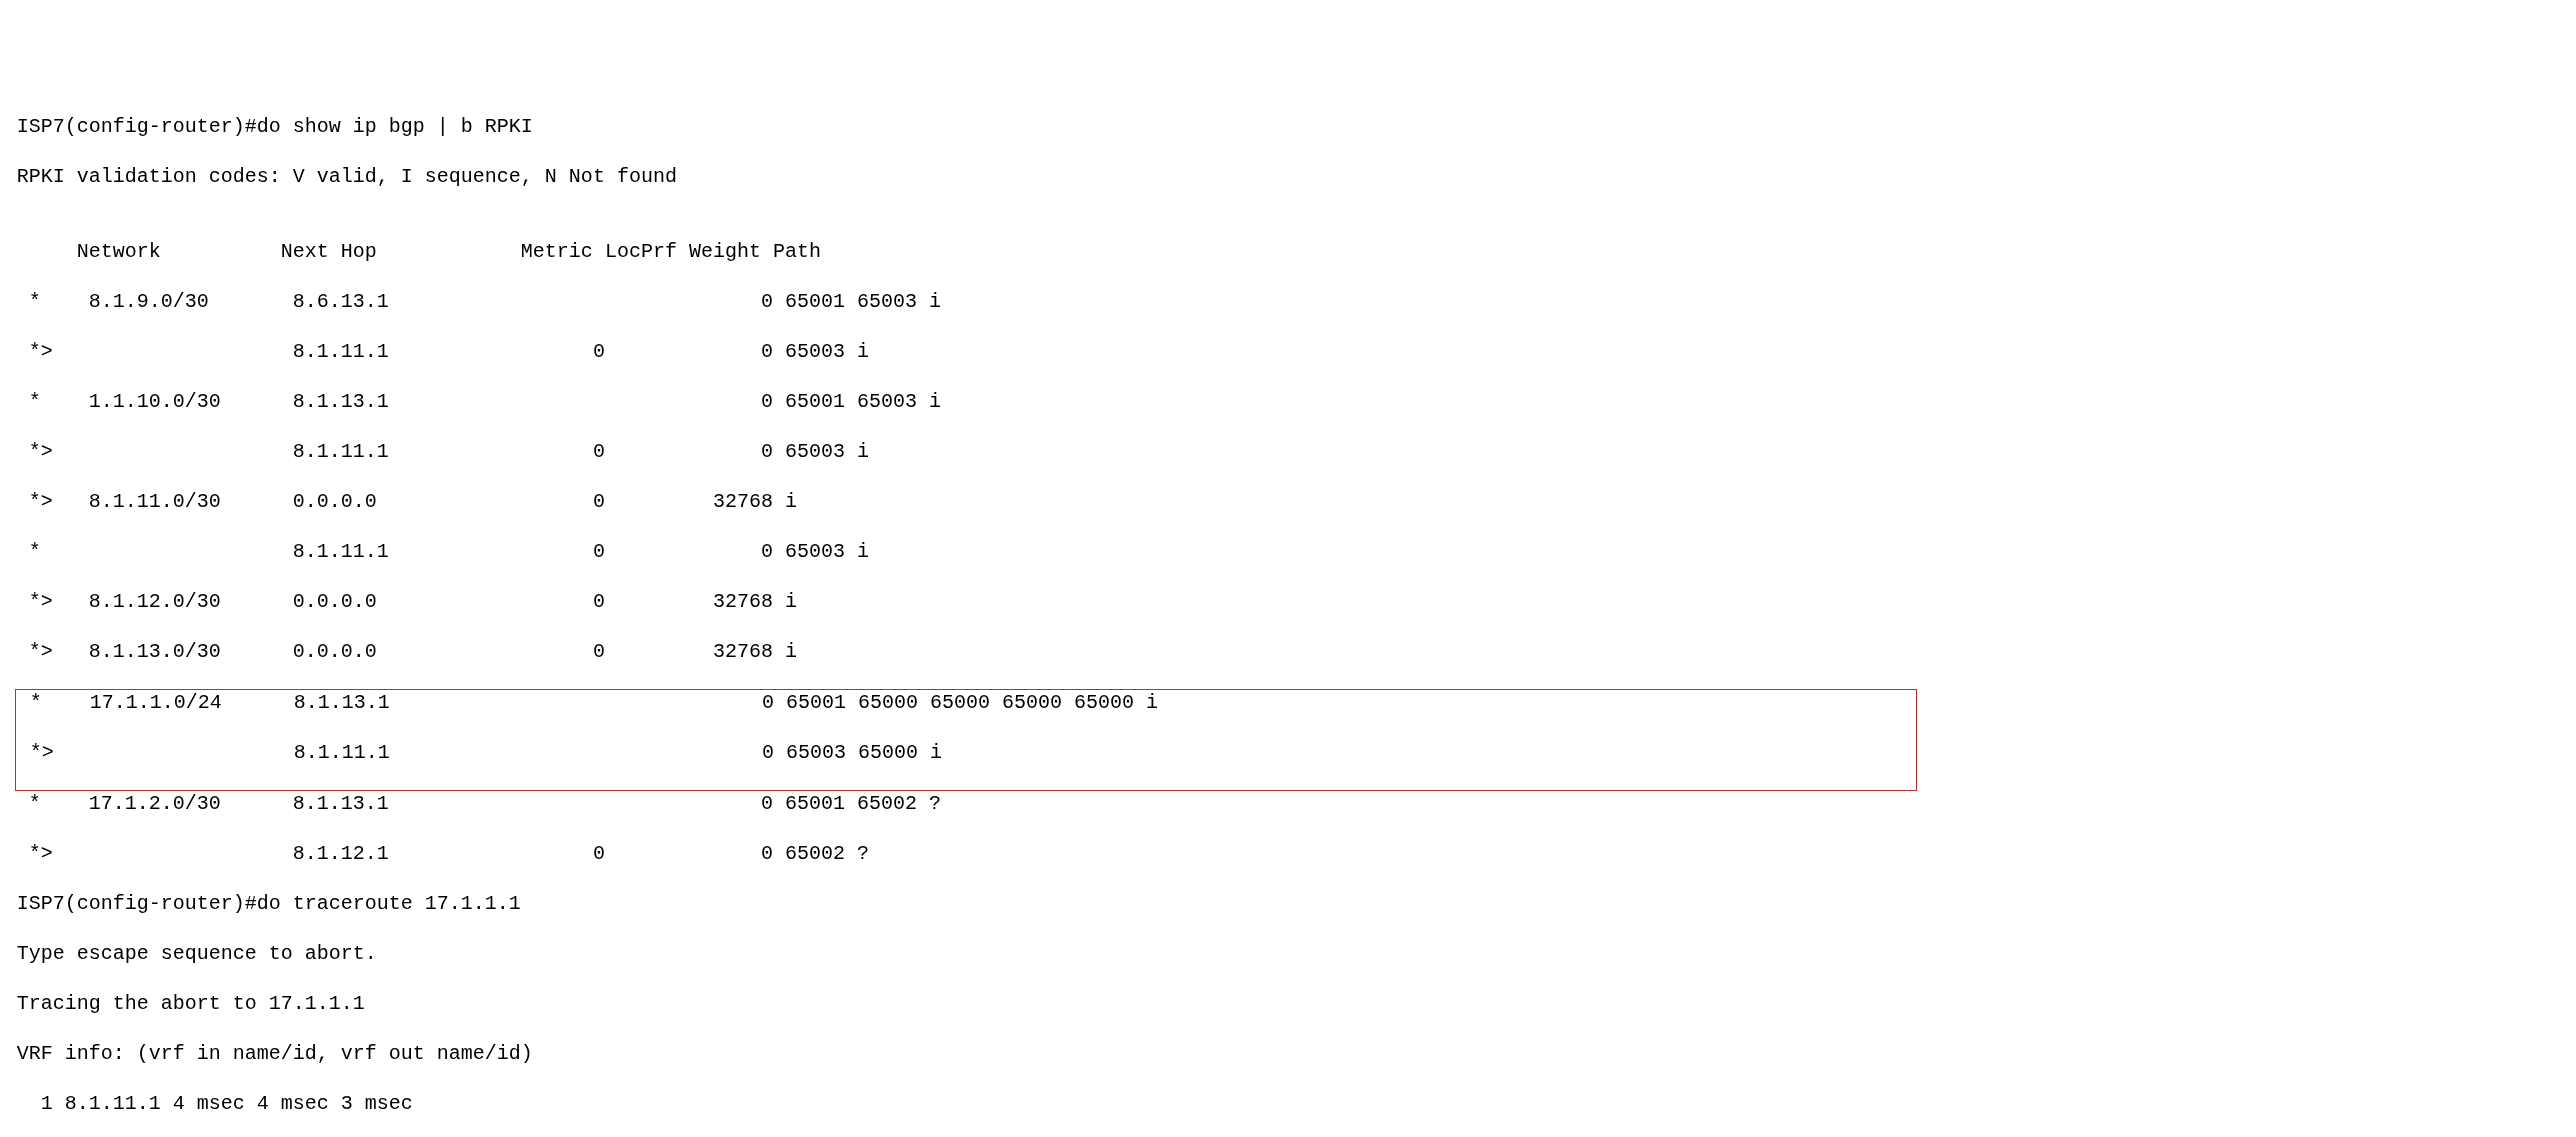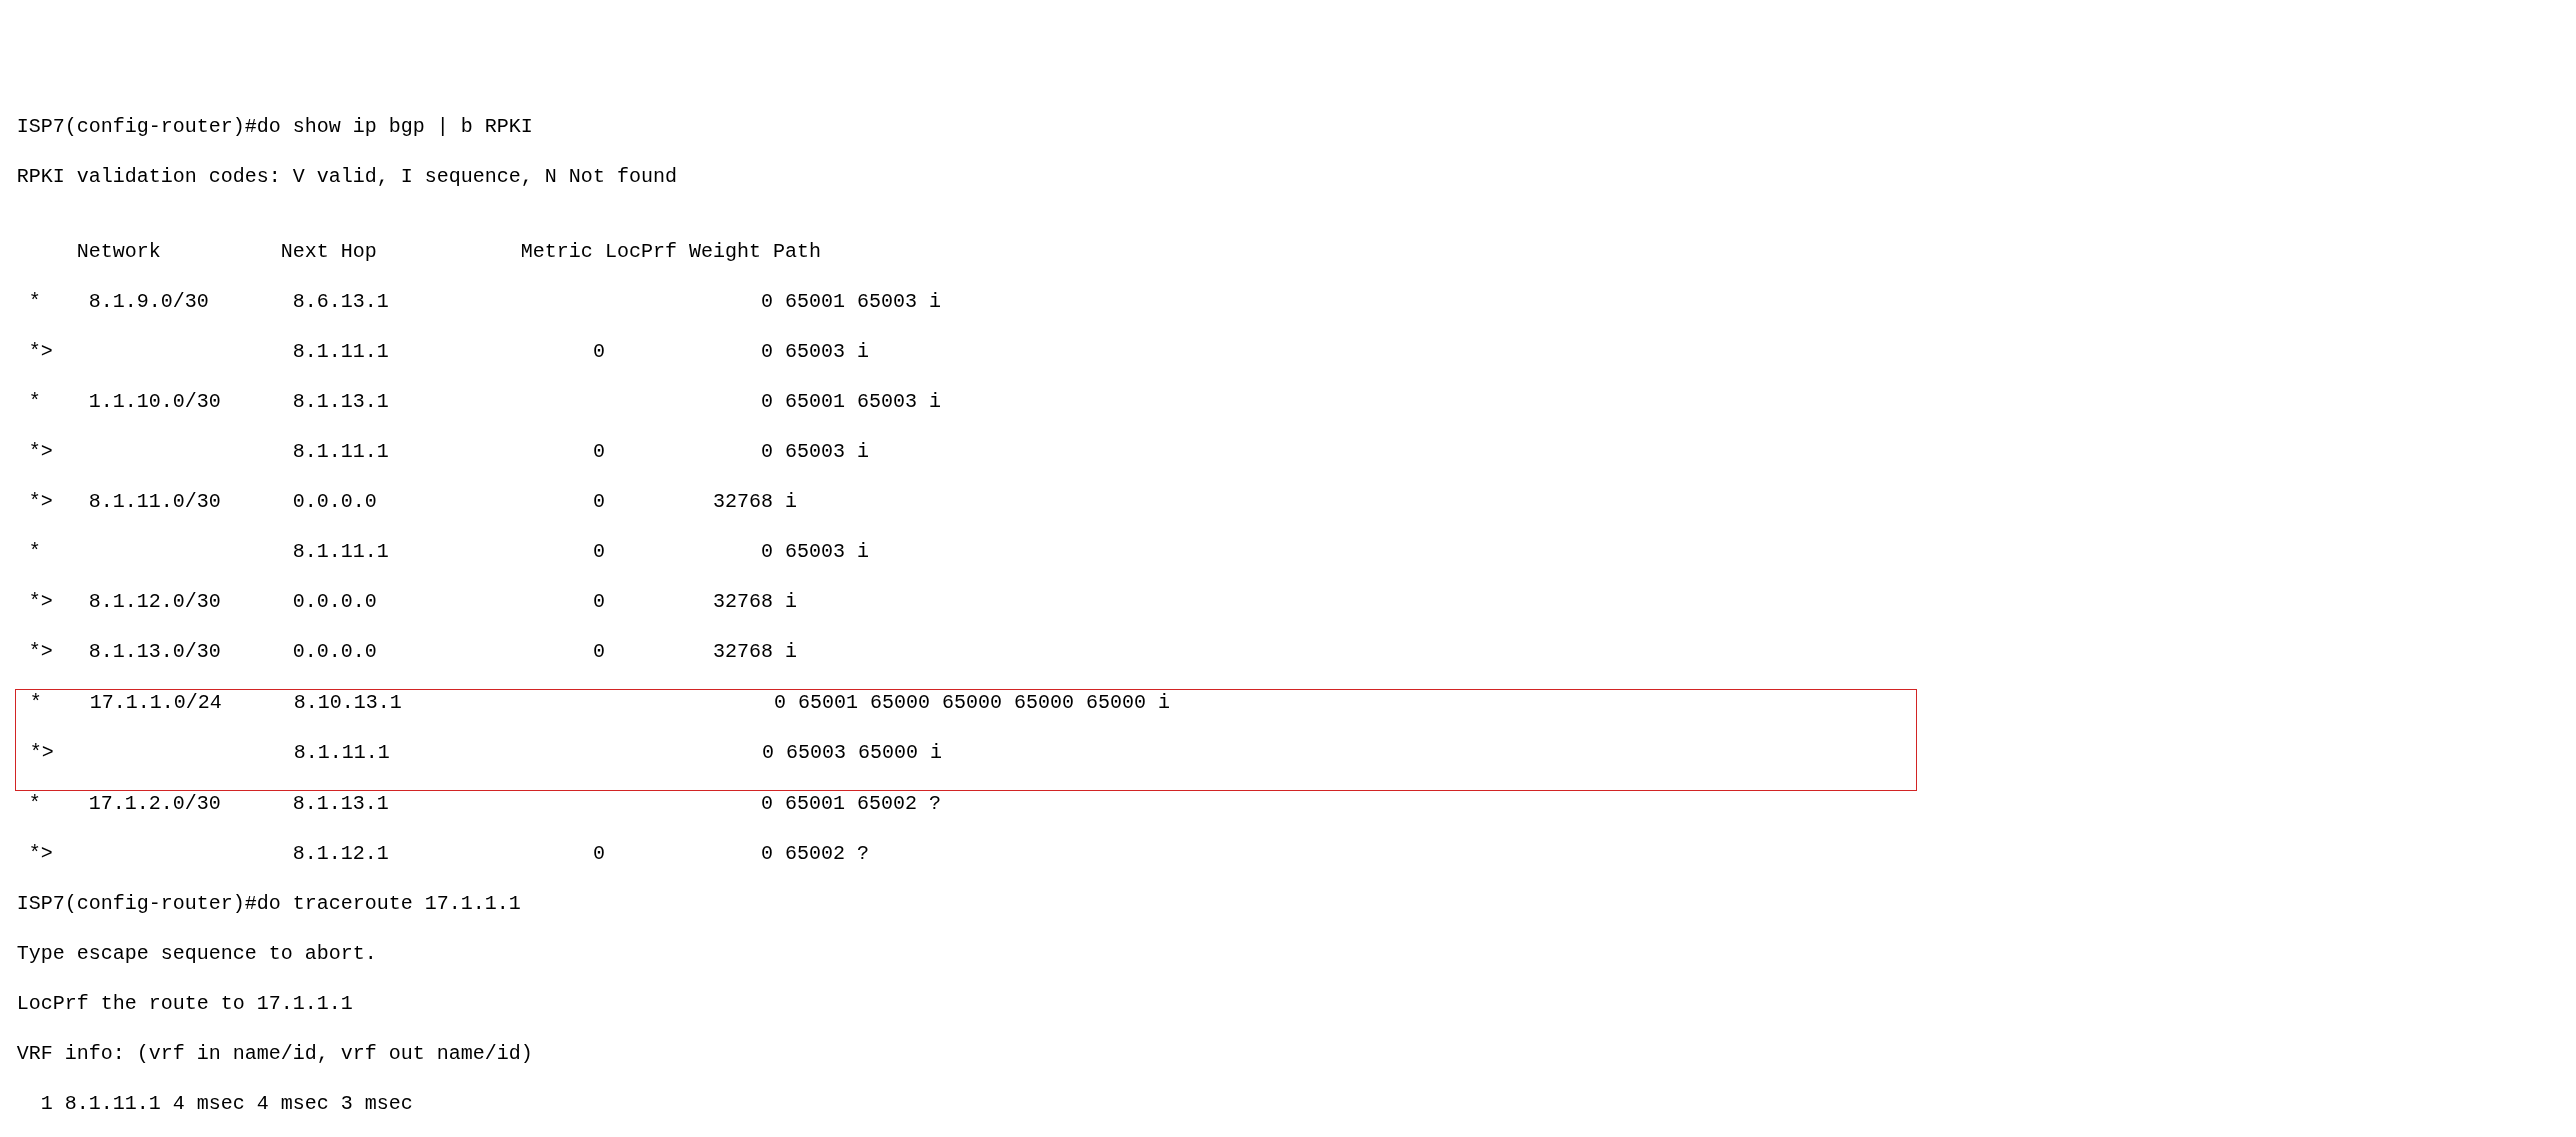--- a/index.html
+++ b/index.html
@@ -36,7 +36,7 @@
 <div class="row"> *                     8.1.11.1                 0             0 65003 i</div>
 <div class="row"> *&gt;   8.1.12.0/30      0.0.0.0                  0         32768 i</div>
 <div class="row"> *&gt;   8.1.13.0/30      0.0.0.0                  0         32768 i</div>
-<span class="boxed1"><span class="row"><span> *    17.1.1.0/24      8.10.13.1                               0 65001 65000 65000 65000 65000 i</span></span>
+<span class="boxed1"><span class="row"><span> *    17.1.1.0/24      8.1.13.1                               0 65001 65000 65000 65000 65000 i</span></span>
 <span class="row"><span> *&gt;                    8.1.11.1                               0 65003 65000 i</span><span>                                                                                 </span></span>
 </span>
 <div class="row"> *    17.1.2.0/30      8.1.13.1                               0 65001 65002 ?</div>

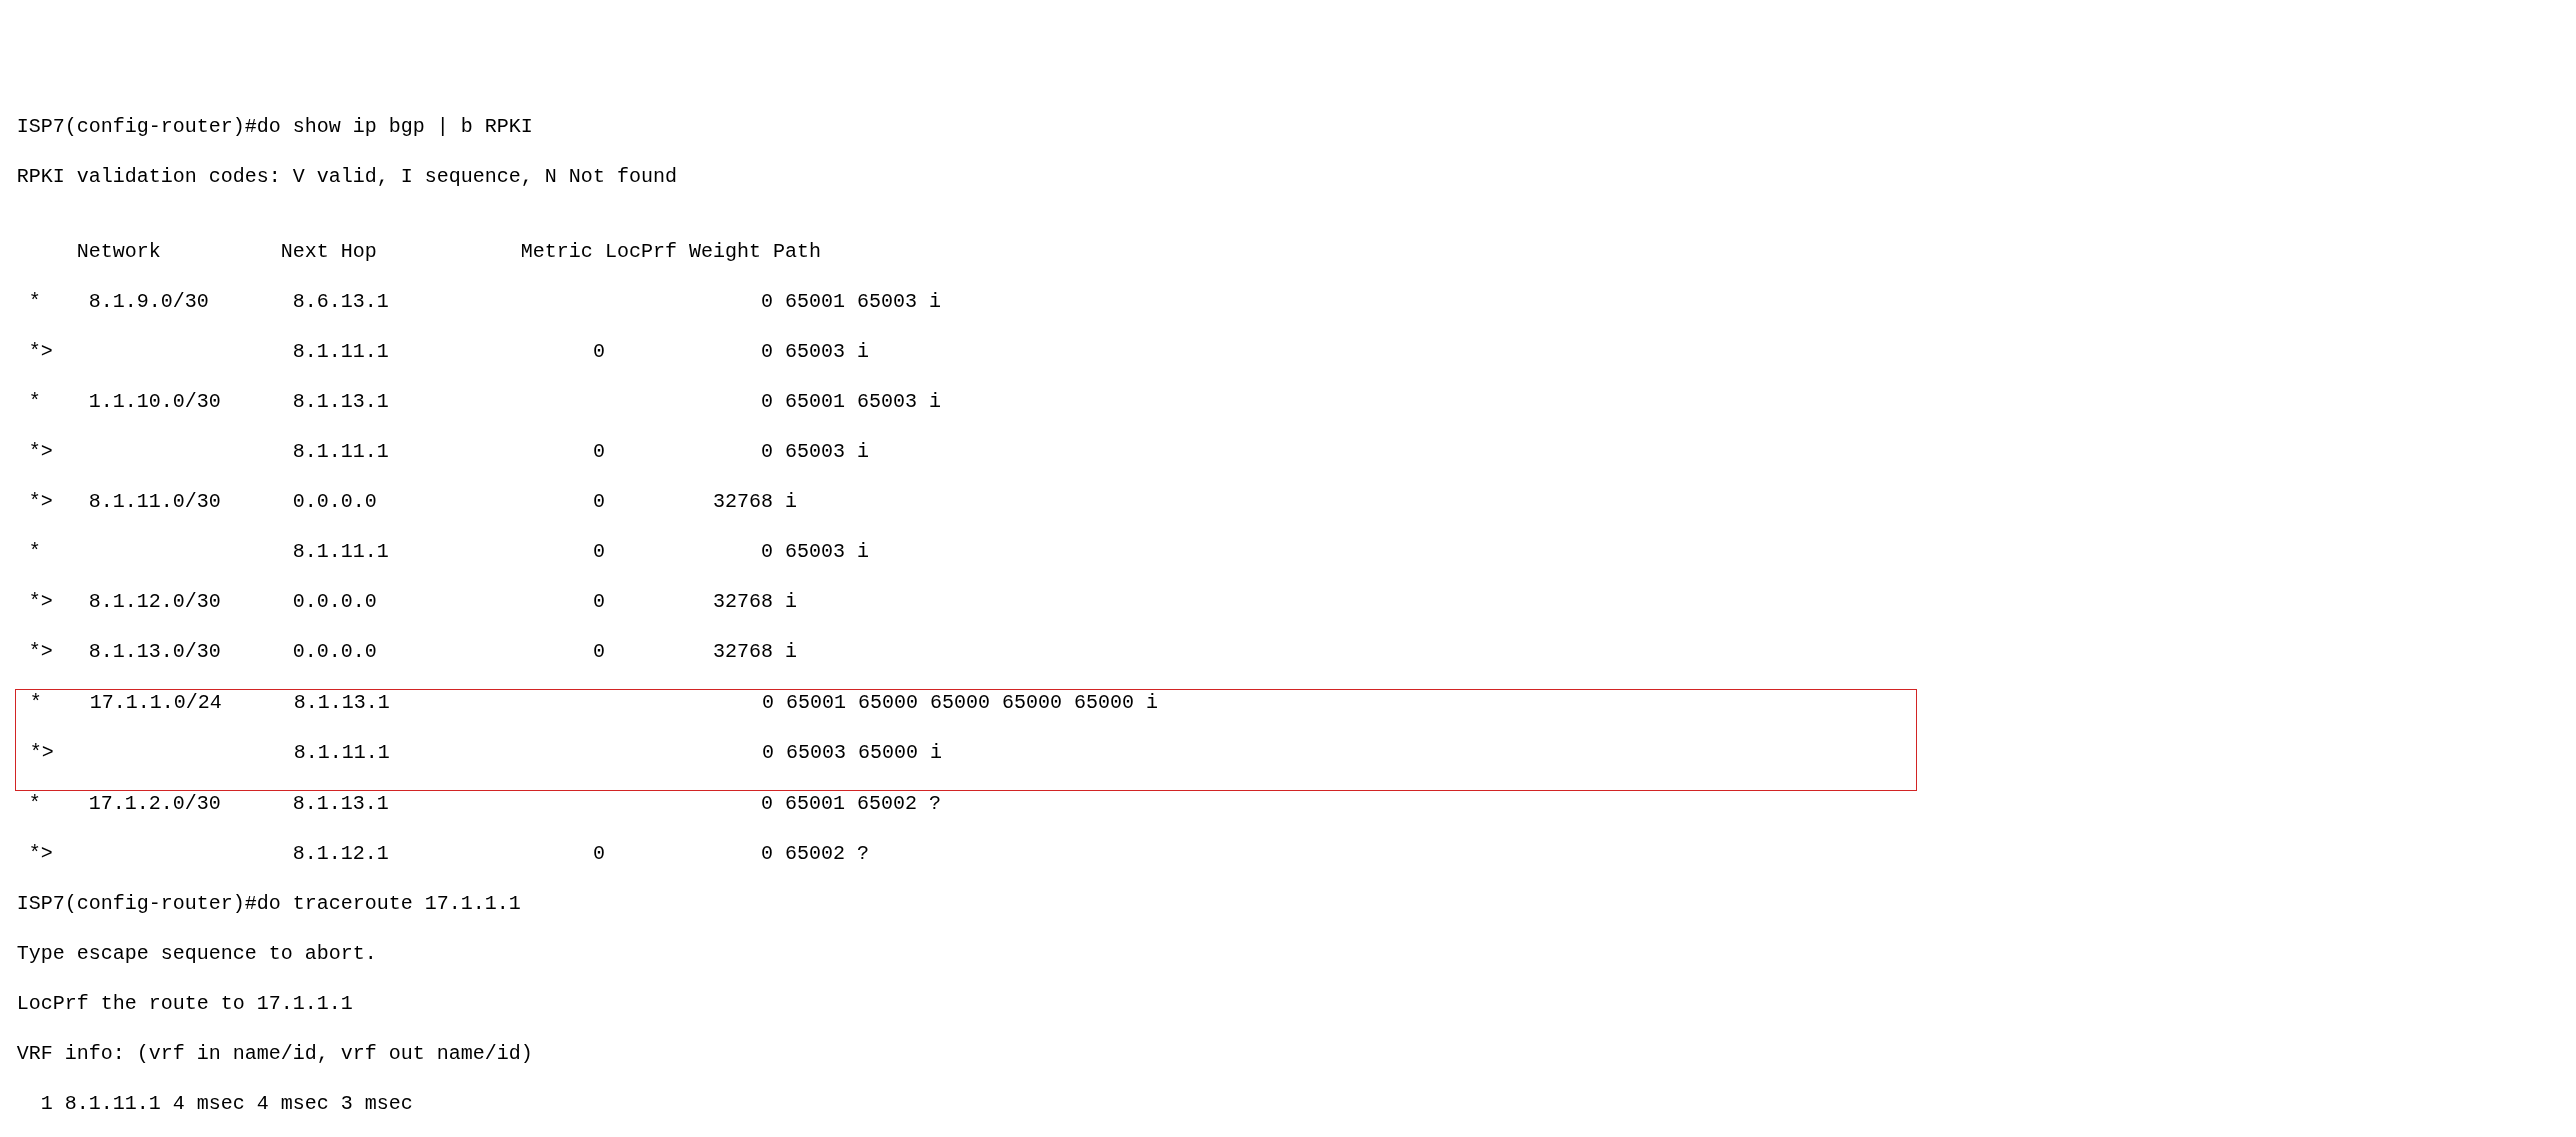--- a/index.html
+++ b/index.html
@@ -43,7 +43,7 @@
 <div class="row"> *&gt;                    8.1.12.1                 0             0 65002 ?</div>
 <div class="row">ISP7(config-router)#do traceroute 17.1.1.1</div>
 <div class="row">Type escape sequence to abort.</div>
-<div class="row">LocPrf the route to 17.1.1.1</div>
+<div class="row">Tracing the abort to 17.1.1.1</div>
 <div class="row">VRF info: (vrf in name/id, vrf out name/id)</div>
 <div class="row">  1 8.1.11.1 4 msec 4 msec 3 msec</div>
 

